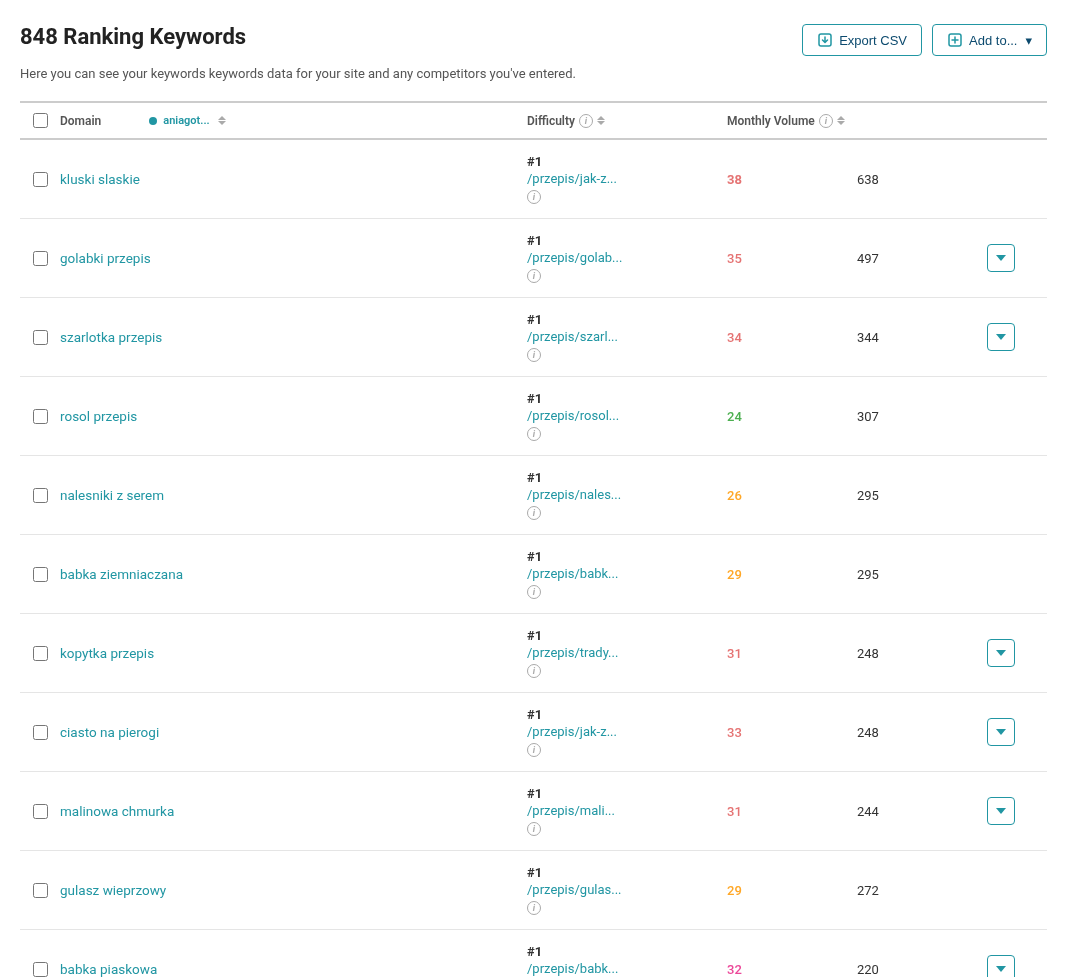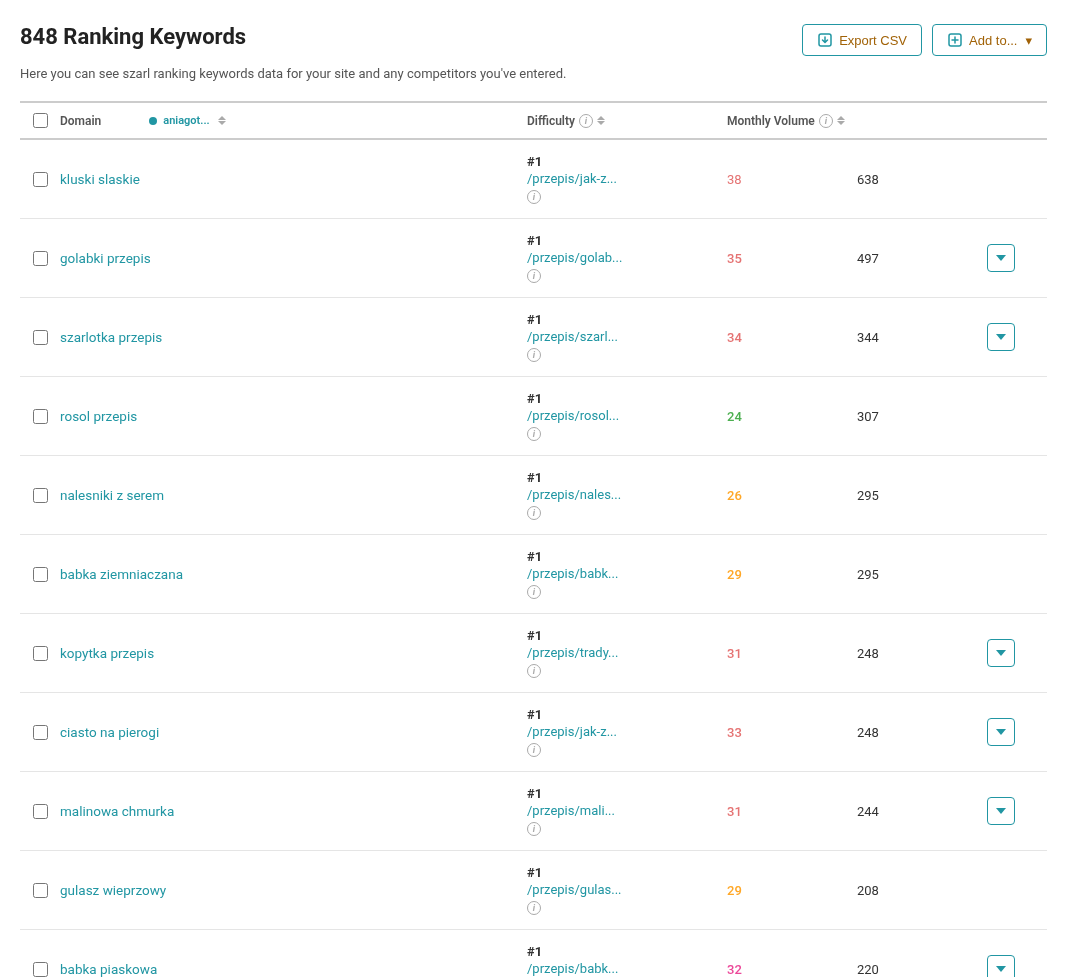--- a/index.html
+++ b/index.html
@@ -40,7 +40,7 @@
       font-weight: 500;
       cursor: pointer;
       border: 1.5px solid #2196a3;
-      color: #a16207;
+      color: #0c4a6e;
       background: #fff;
     }
 

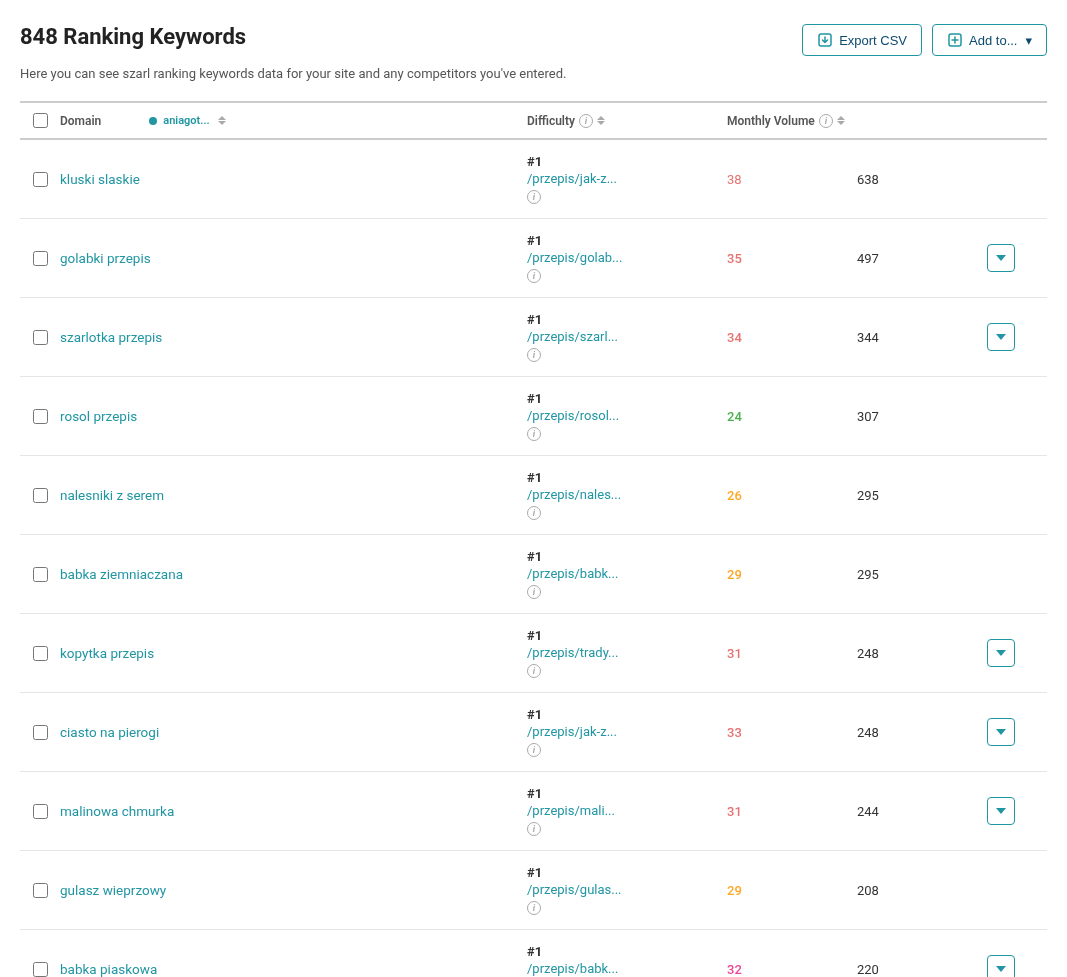--- a/index.html
+++ b/index.html
@@ -243,7 +243,7 @@
   </div>
 </div>
 
-<p class="subtitle">Here you can see szarl ranking keywords data for your site and any competitors you've entered.</p>
+<p class="subtitle">Here you can see your keywords keywords data for your site and any competitors you've entered.</p>
 
 <div class="table-wrapper">
   <div class="table-header">

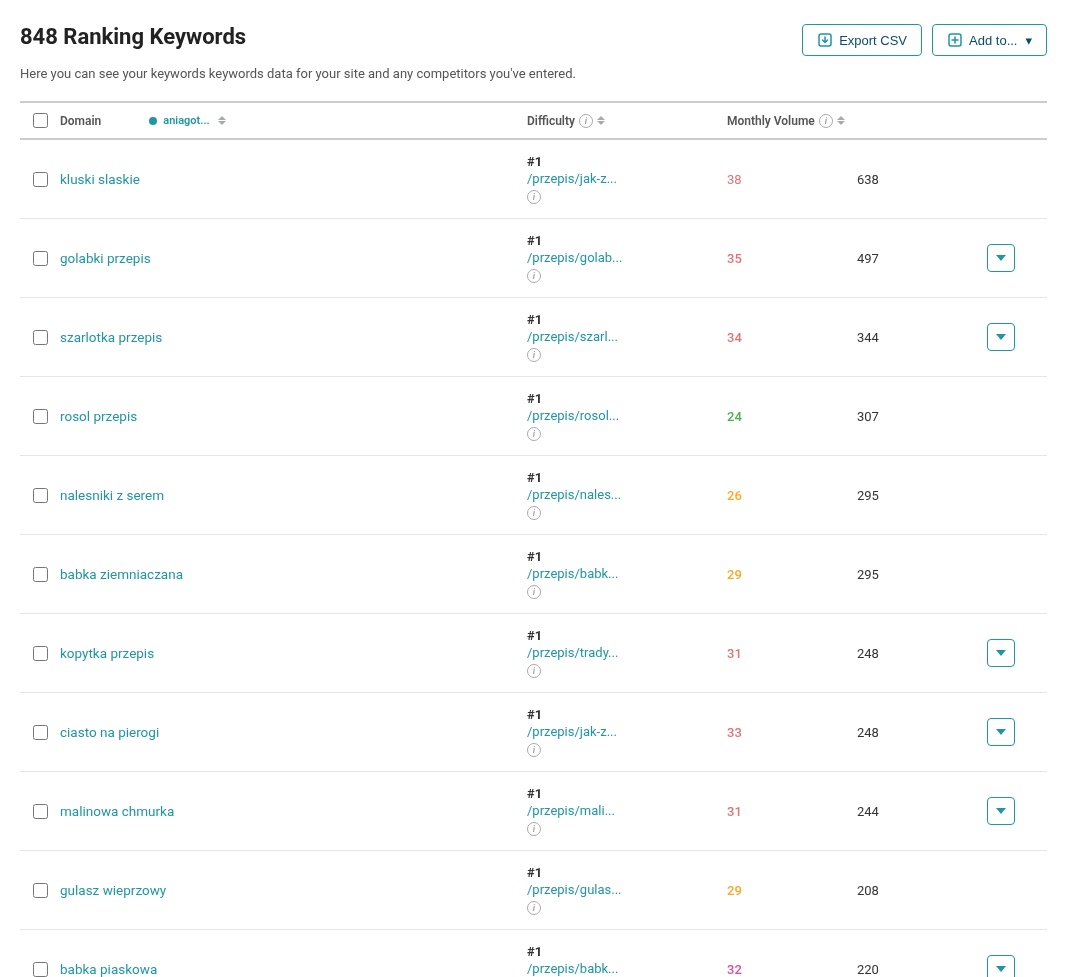--- a/index.html
+++ b/index.html
@@ -295,7 +295,7 @@
       <span class="info-icon" style="align-self:flex-start;margin-top:2px;">i</span>
     </div>
     <div class="difficulty-cell">
-      <span style="color:#e57373;font-weight:400;">38</span>
+      <span style="color:#e57373;font-weight:700;">38</span>
     </div>
     <div class="volume-cell">
       <span>638</span>

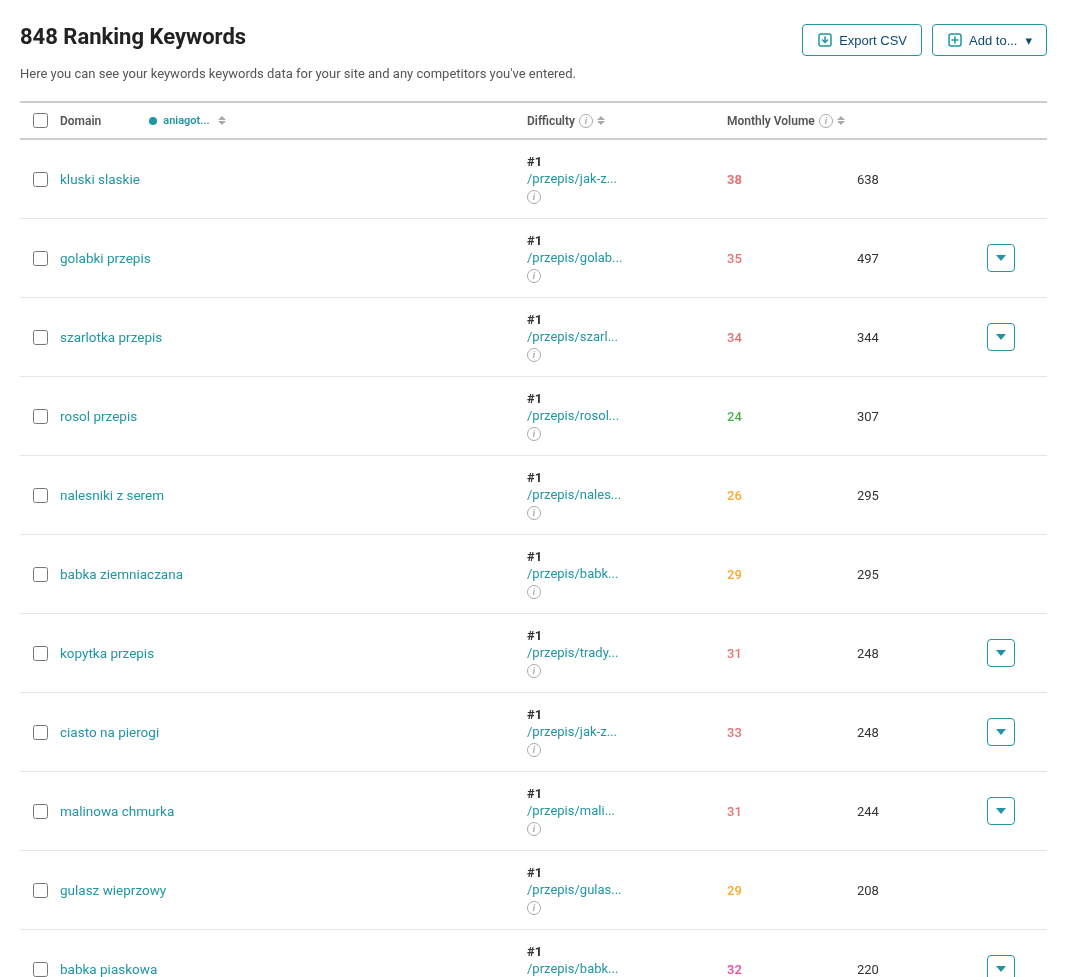--- a/index.html
+++ b/index.html
@@ -506,7 +506,7 @@
       <span style="color:#ffa726;font-weight:500;">29</span>
     </div>
     <div class="volume-cell">
-      <span>208</span>
+      <span>272</span>
     </div>
     <div>
       

